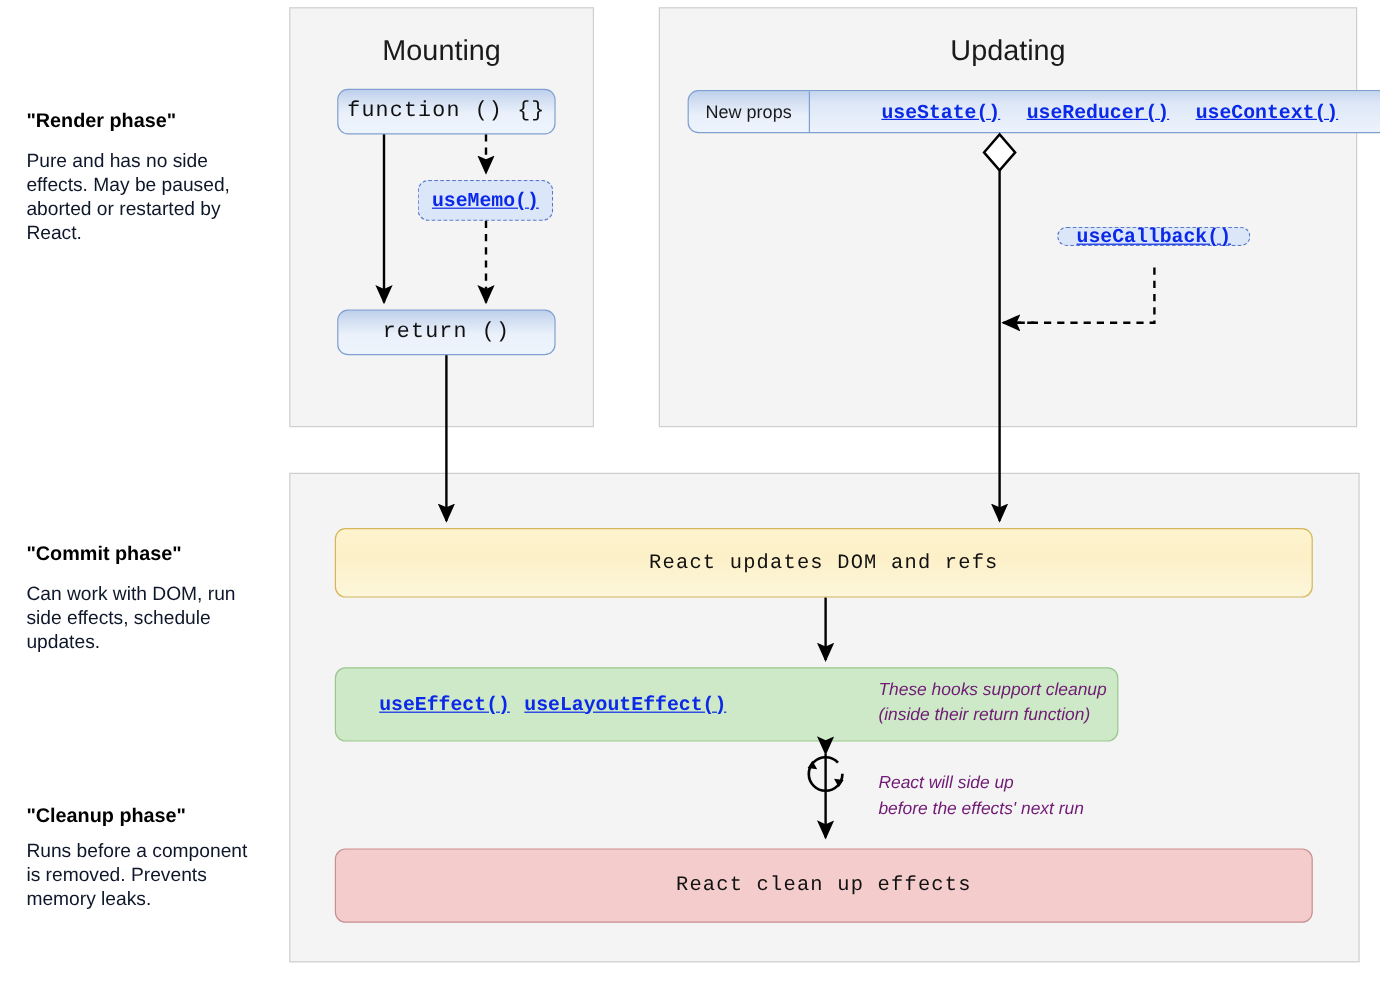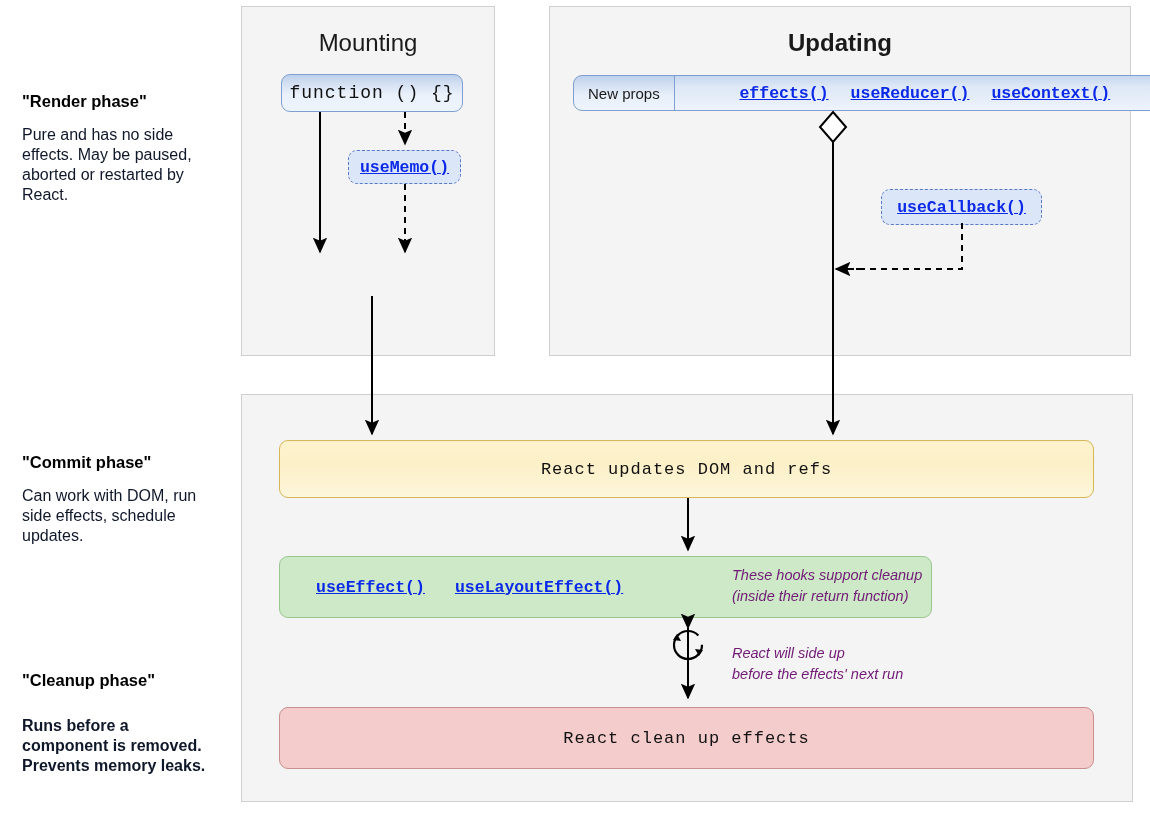--- a/index.html
+++ b/index.html
@@ -197,7 +197,7 @@
 
 
   <div class="panel abs" style="left:549px; top:6px; width:582px; height:350px;">
-    <div class="panel-title" style="top:22px;font-weight:bold;">Updating</div>
+    <div class="panel-title" style="top:22px;">Updating</div>
   </div>
 
   <div class="barbox abs" style="left:573px; top:75px; width:603px; height:36px;">

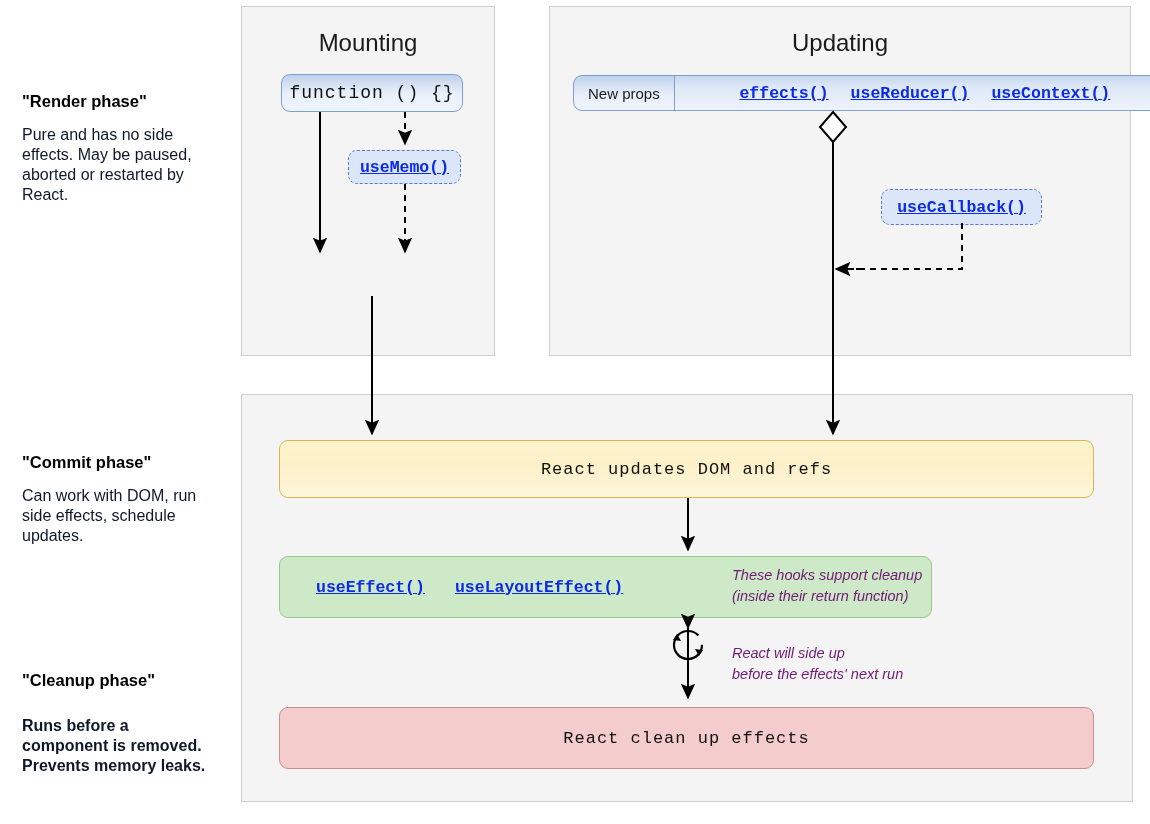--- a/index.html
+++ b/index.html
@@ -205,7 +205,7 @@
       <span>New props</span>
     </div>
     <div class="barcell-hooks">
-      <span class="hooklink">effects()</span>
+      <span class="hooklink">useState()</span>
       <span class="hooklink">useReducer()</span>
       <span class="hooklink">useContext()</span>
     </div>

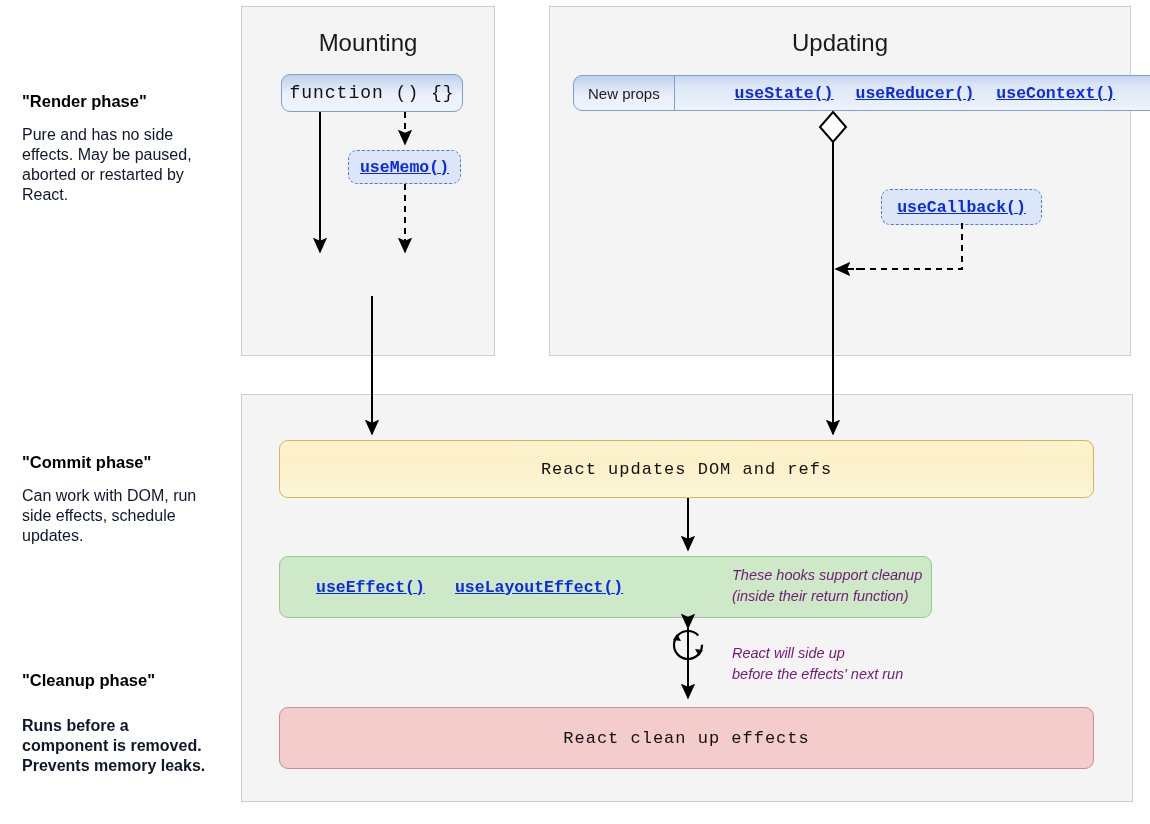--- a/index.html
+++ b/index.html
@@ -211,7 +211,7 @@
     </div>
   </div>
 
-  <div class="node node-dashed abs" style="left:881px; top:189px; width:161px; height:36px;text-align:center;">
+  <div class="node node-dashed abs" style="left:881px; top:189px; width:161px; height:16px;text-align:center;">
     <span class="hooklink">useCallback()</span>
   </div>
 

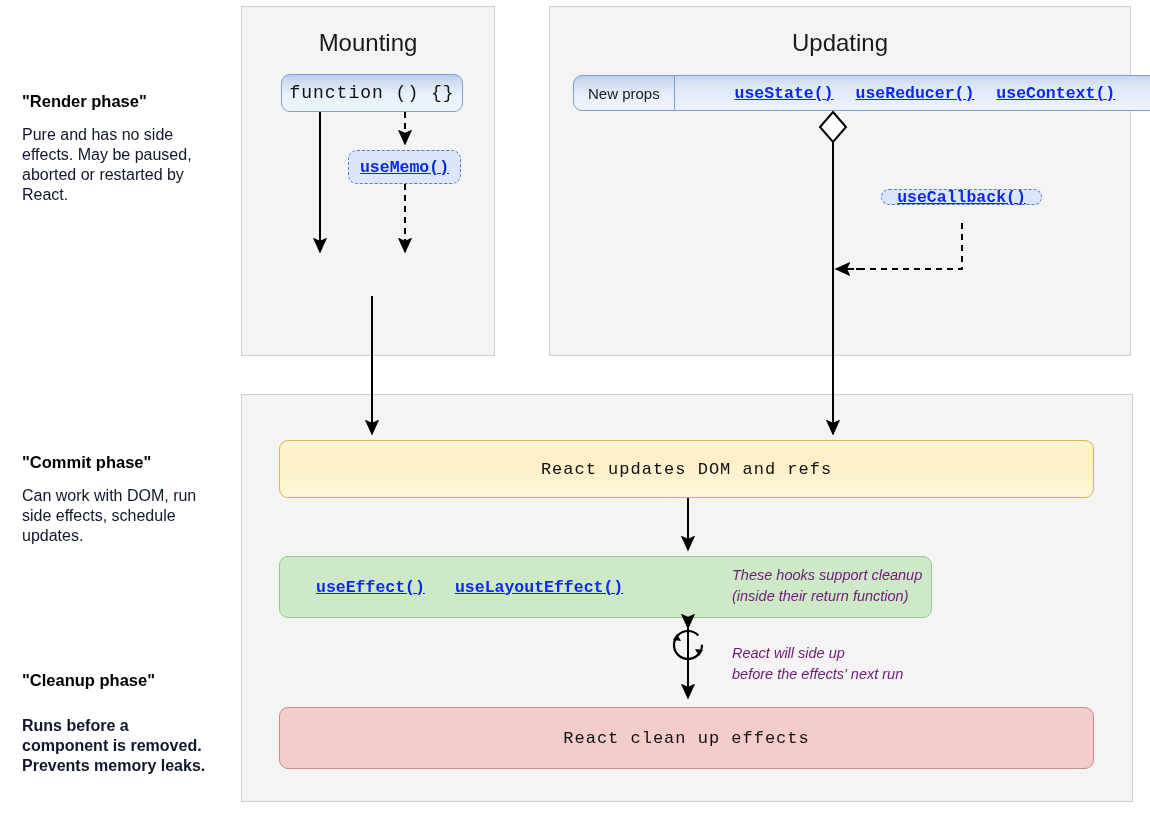--- a/index.html
+++ b/index.html
@@ -195,6 +195,9 @@
     <span class="hooklink">useMemo()</span>
   </div>
 
+  <div class="node node-blue abs" style="left:281px; top:258px; width:182px; height:38px;">
+    <span>return ()</span>
+  </div>
 
   <div class="panel abs" style="left:549px; top:6px; width:582px; height:350px;">
     <div class="panel-title" style="top:22px;">Updating</div>

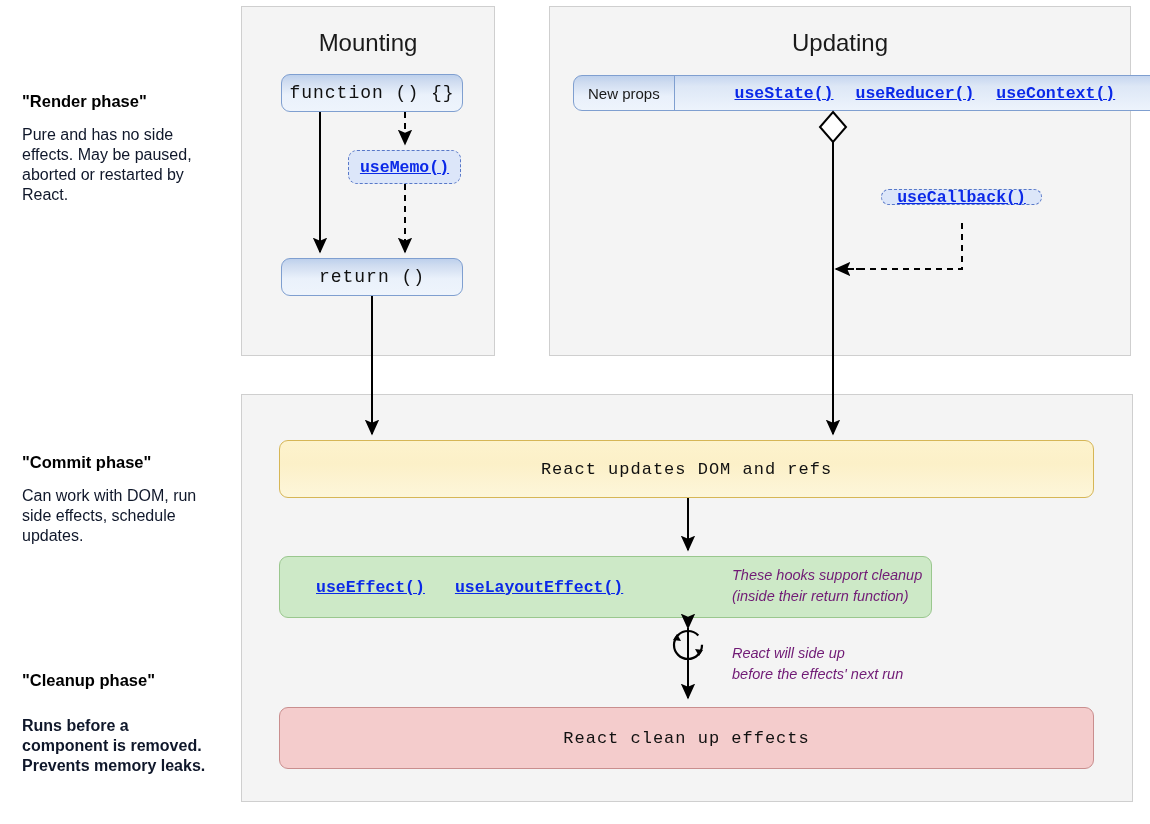--- a/index.html
+++ b/index.html
@@ -226,7 +226,7 @@
 
   <div class="node node-green abs" style="left:279px; top:556px; width:653px; height:62px; justify-content:flex-start;">
     <span class="hooklink" style="margin-left:36px;">useEffect()</span>
-    <span class="hooklink" style="margin-left:30px;">useLayoutEffect()</span>
+    <span class="hooklink" style="margin-left:12px;">useLayoutEffect()</span>
   </div>
 
   <div class="abs" style="left:719px; top:565px;">

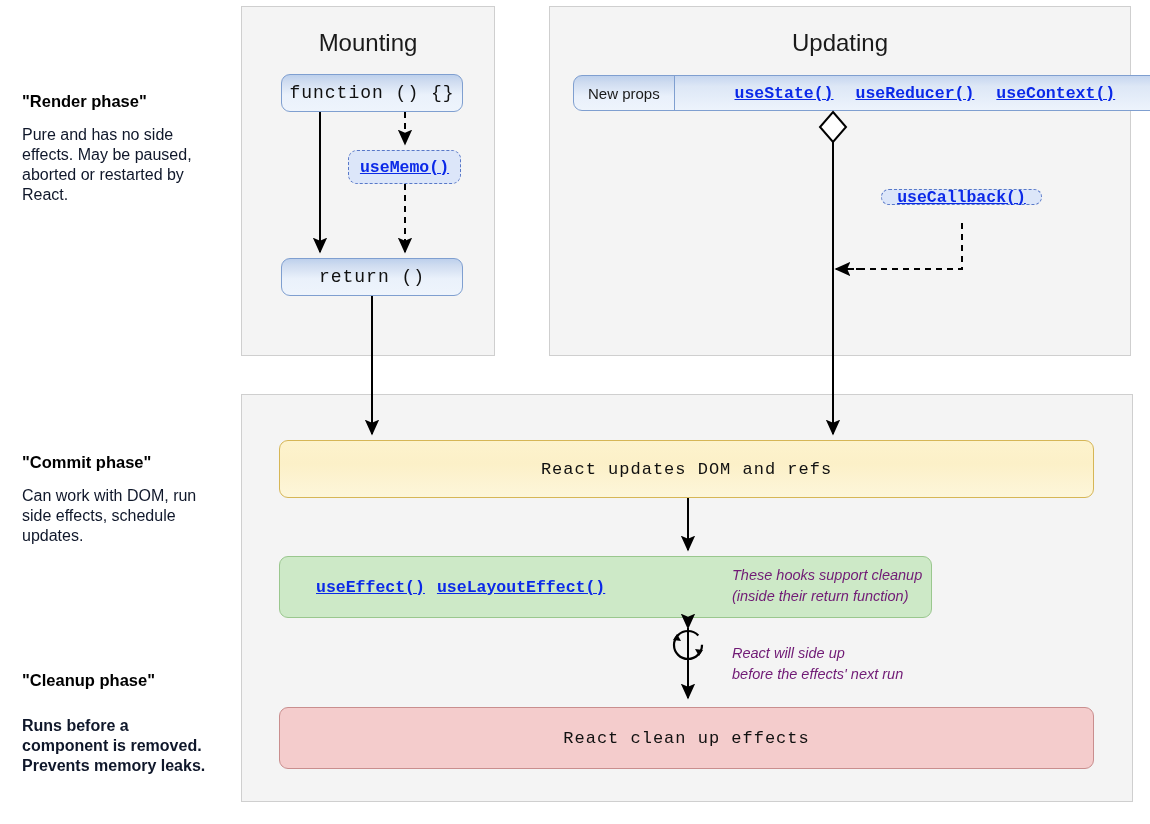--- a/index.html
+++ b/index.html
@@ -180,7 +180,7 @@
 
   <div class="abs" style="left:22px; top:671px;">
     <div class="phase-title">"Cleanup phase"</div>
-    <div class="phase-desc" style="margin-top:26px;font-weight:bold;">Runs before a component is removed. Prevents memory leaks.</div>
+    <div class="phase-desc" style="margin-top:10px;">Runs before a component is removed. Prevents memory leaks.</div>
   </div>
 
   <div class="panel abs" style="left:241px; top:6px; width:254px; height:350px;">

